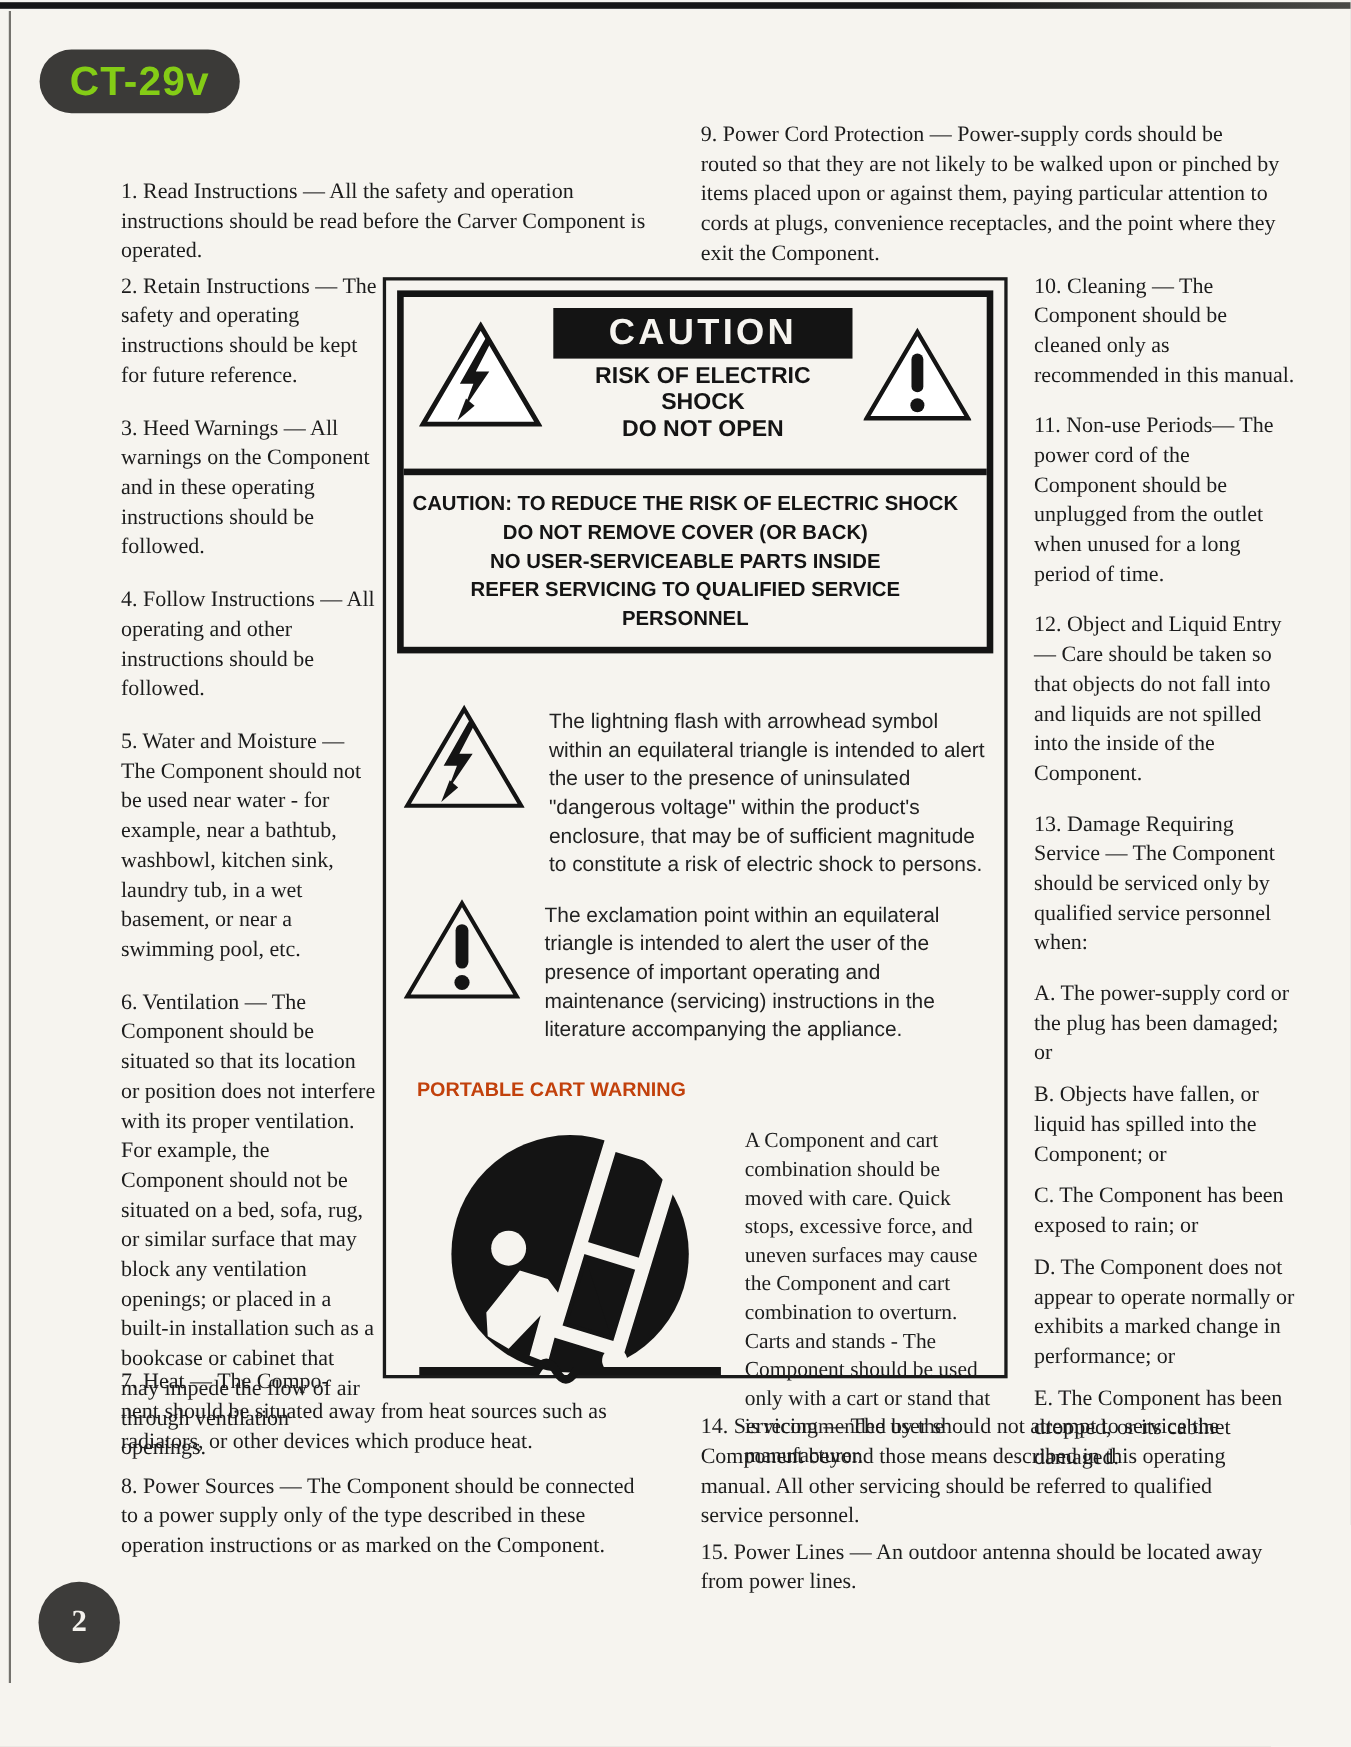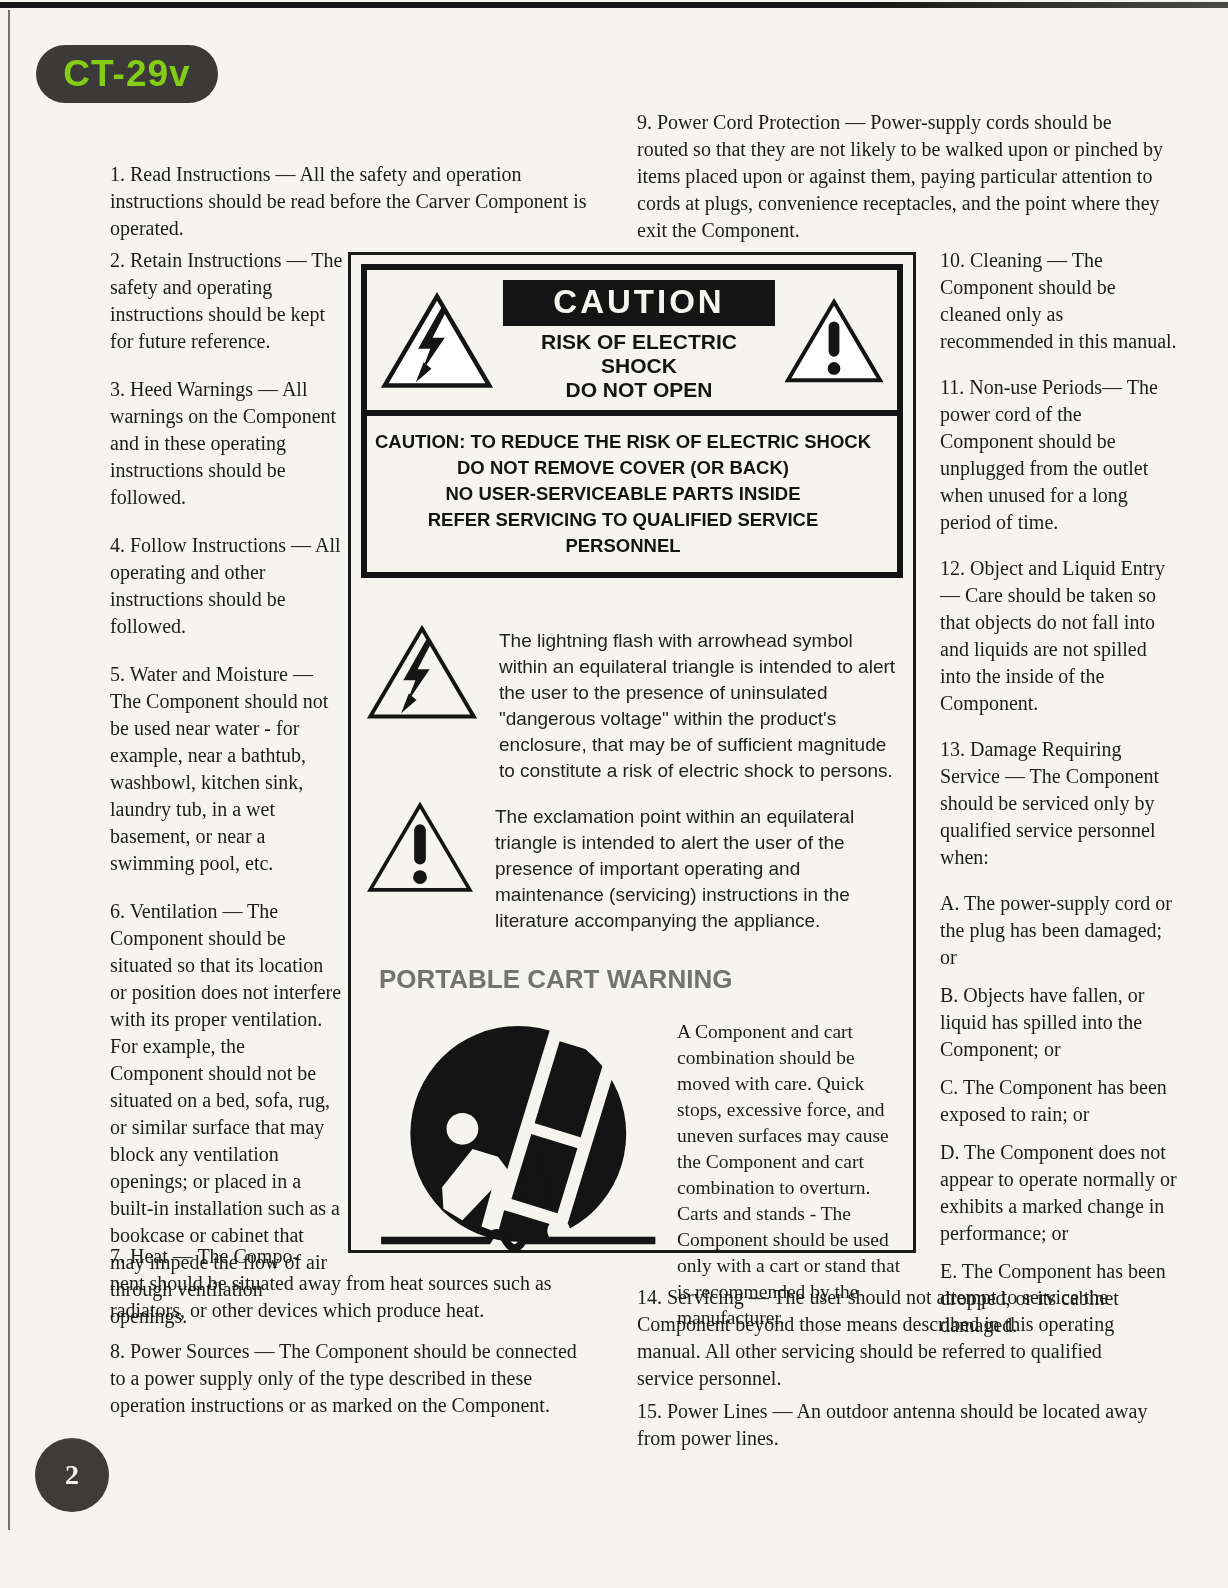--- a/index.html
+++ b/index.html
@@ -42,7 +42,7 @@
     border:3px solid #1a1a1a;box-sizing:border-box;}
 
   .caution-label{margin:9px 10px 0 10px;border:6px solid #141414;}
-  .cl-head{display:flex;align-items:center;padding:10px 14px 8px 14px;gap:10px;}
+  .cl-head{display:flex;align-items:center;padding:10px 14px 24px 14px;gap:10px;}
   .cl-center{flex:1;display:flex;flex-direction:column;align-items:center;}
   .caution-bar{background:#141414;color:#f6f4ef;font-family:"Liberation Sans",sans-serif;
     font-weight:bold;font-size:33px;letter-spacing:3px;text-align:center;

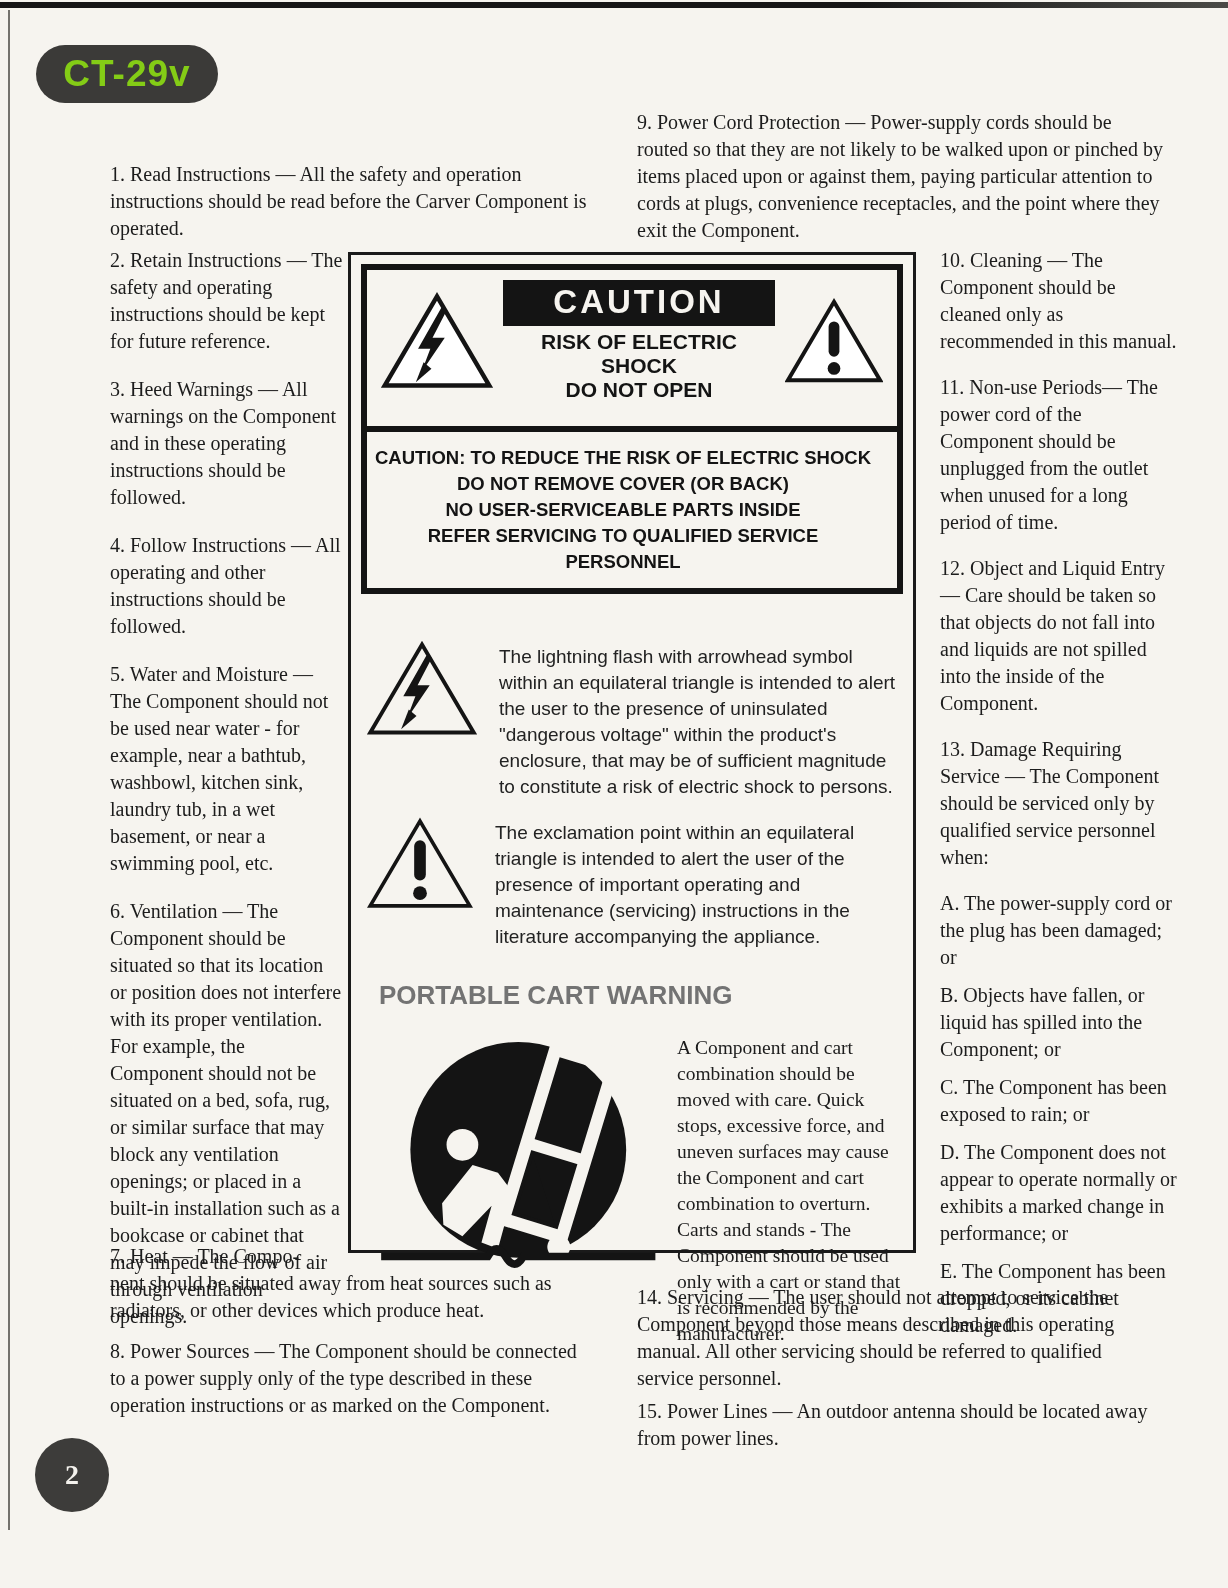--- a/index.html
+++ b/index.html
@@ -61,7 +61,7 @@
     color:#222;flex:1;padding-top:4px;}
 
   .cart-title{margin:30px 14px 0 28px;font-family:"Liberation Sans",sans-serif;
-    font-weight:bold;font-size:26px;color:#737373;}
+    font-weight:bold;font-size:18px;color:#c2410c;}
   .cart-row{display:flex;gap:14px;margin:18px 12px 0 20px;align-items:flex-start;}
   .cart-text{width:256px;font-size:19.5px;line-height:26px;padding-top:6px;}
   .cart-text p{margin:0;}

